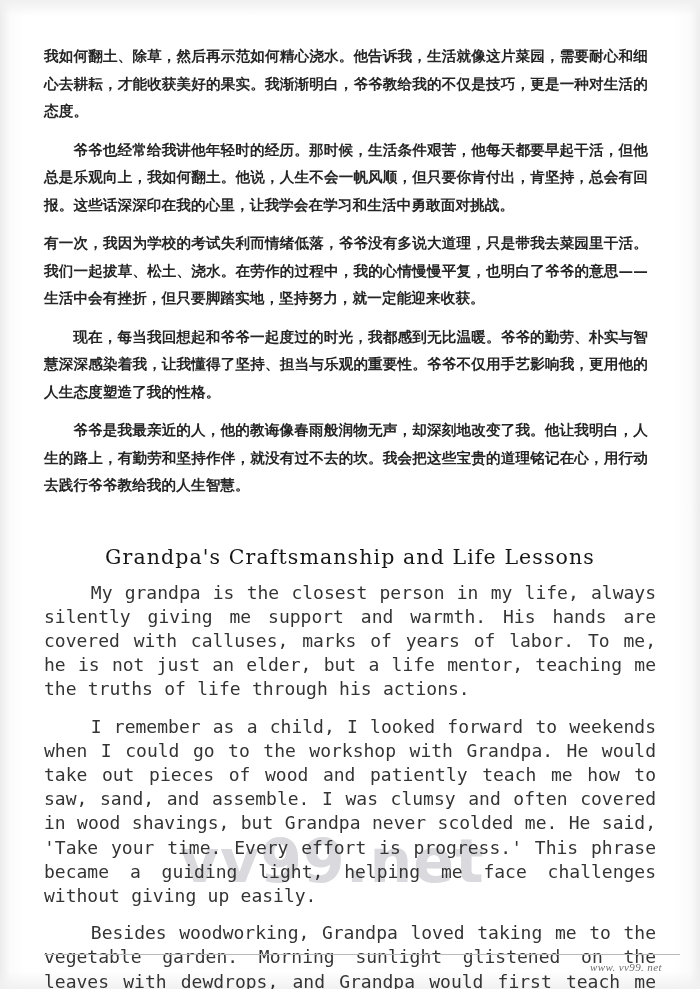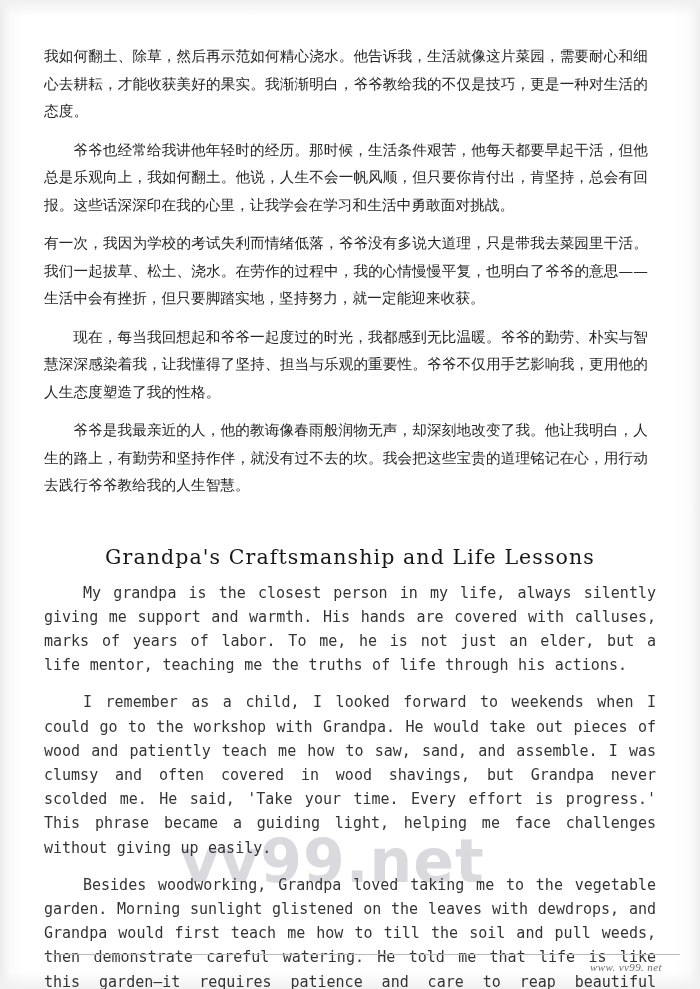--- a/index.html
+++ b/index.html
@@ -82,6 +82,7 @@
     text-justify: inter-ideograph;
     margin: 0 8px 11px 0;
     letter-spacing: 0.1px;
+    font-weight: bold;
   }
   .cn-p.indent { text-indent: 2em; }
 

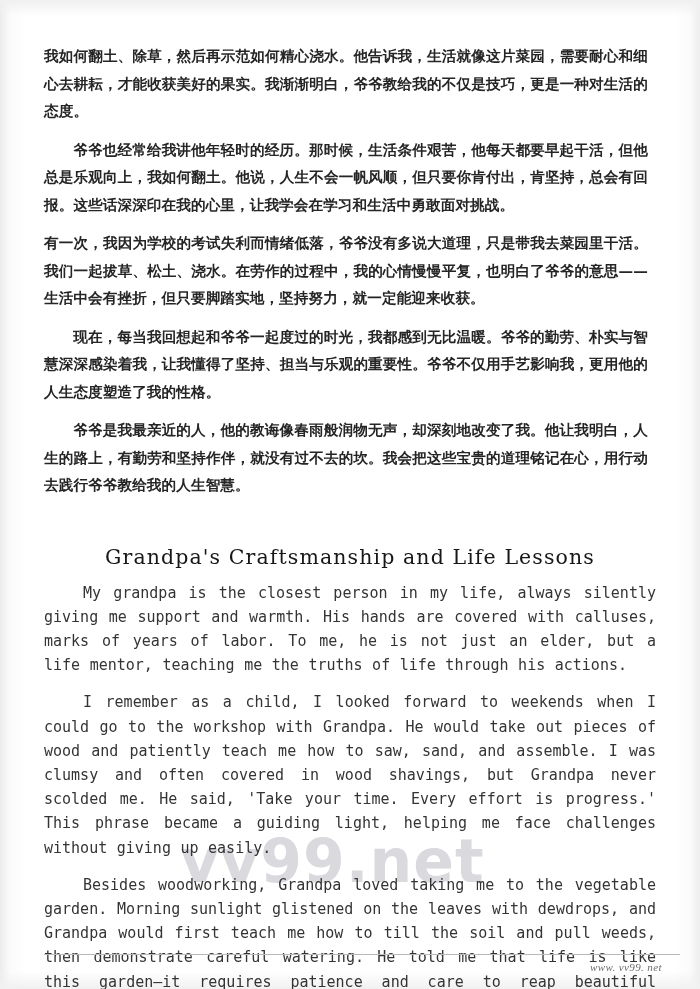--- a/index.html
+++ b/index.html
@@ -104,7 +104,7 @@
   }
   .en-p {
     font-family: "DejaVu Sans Mono", "Liberation Mono", monospace;
-    font-size: 15px;
+    font-size: 18px;
     line-height: 24.2px;
     color: #343434;
     text-align: justify;

